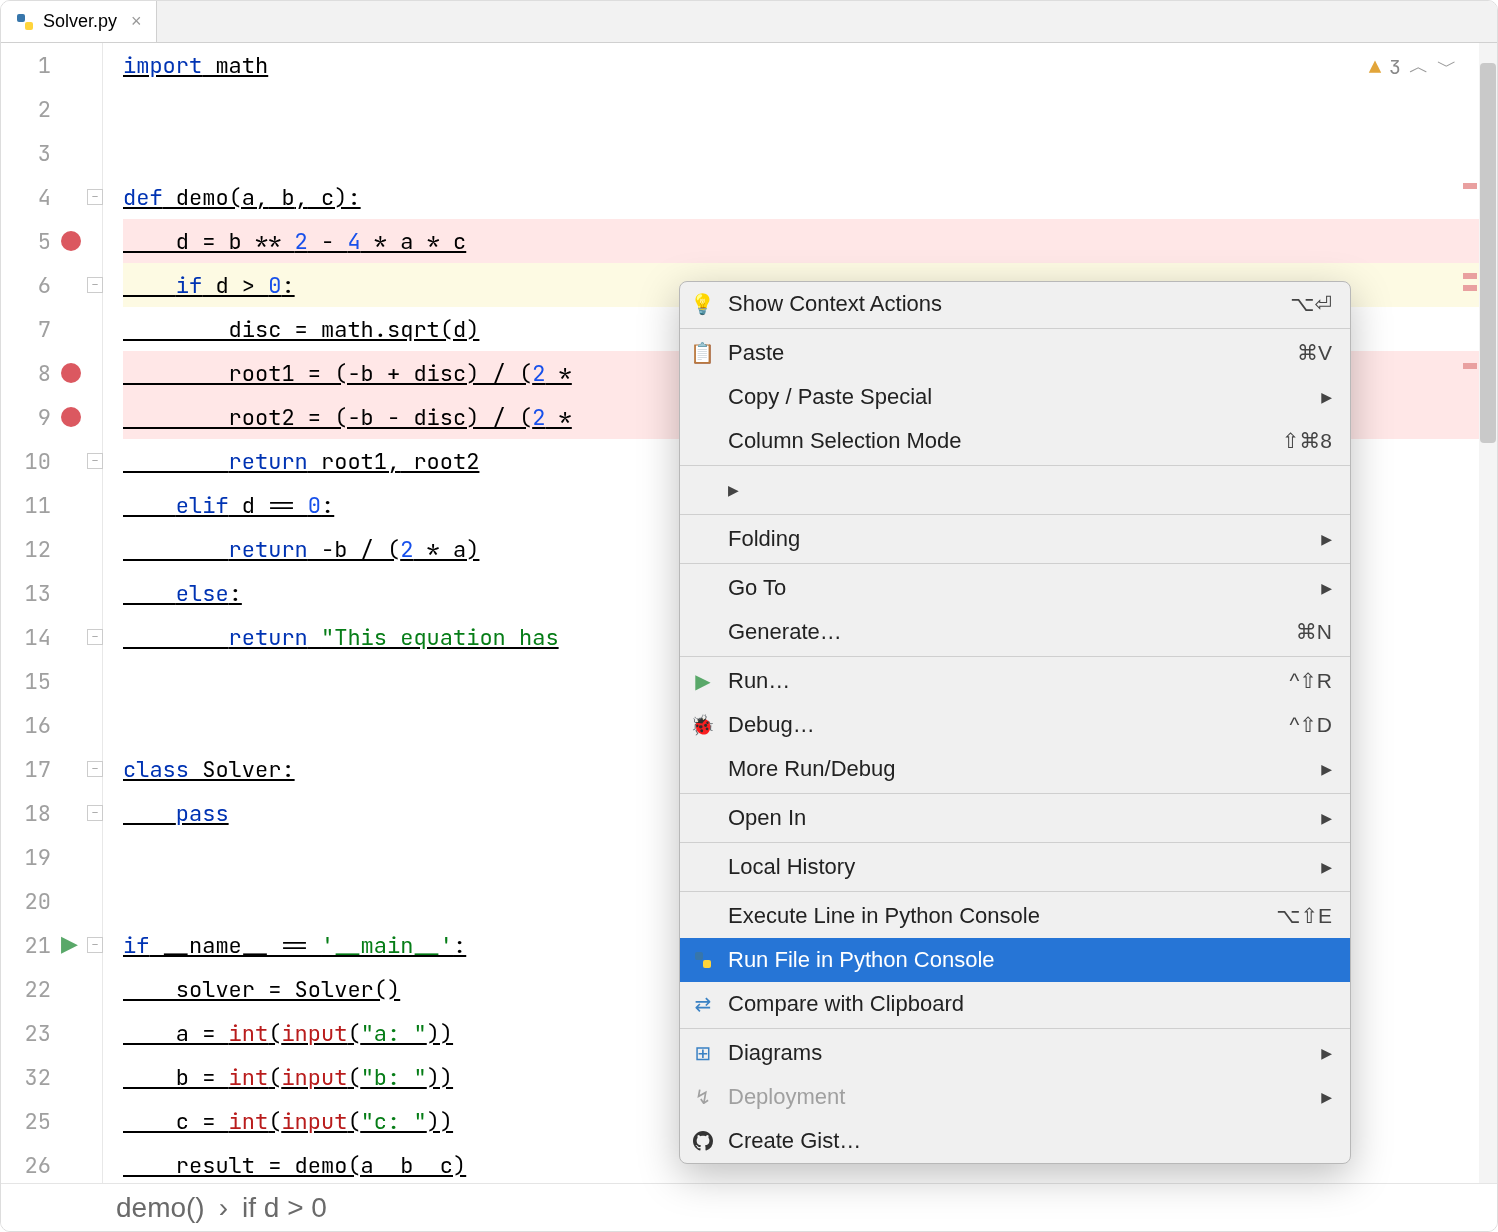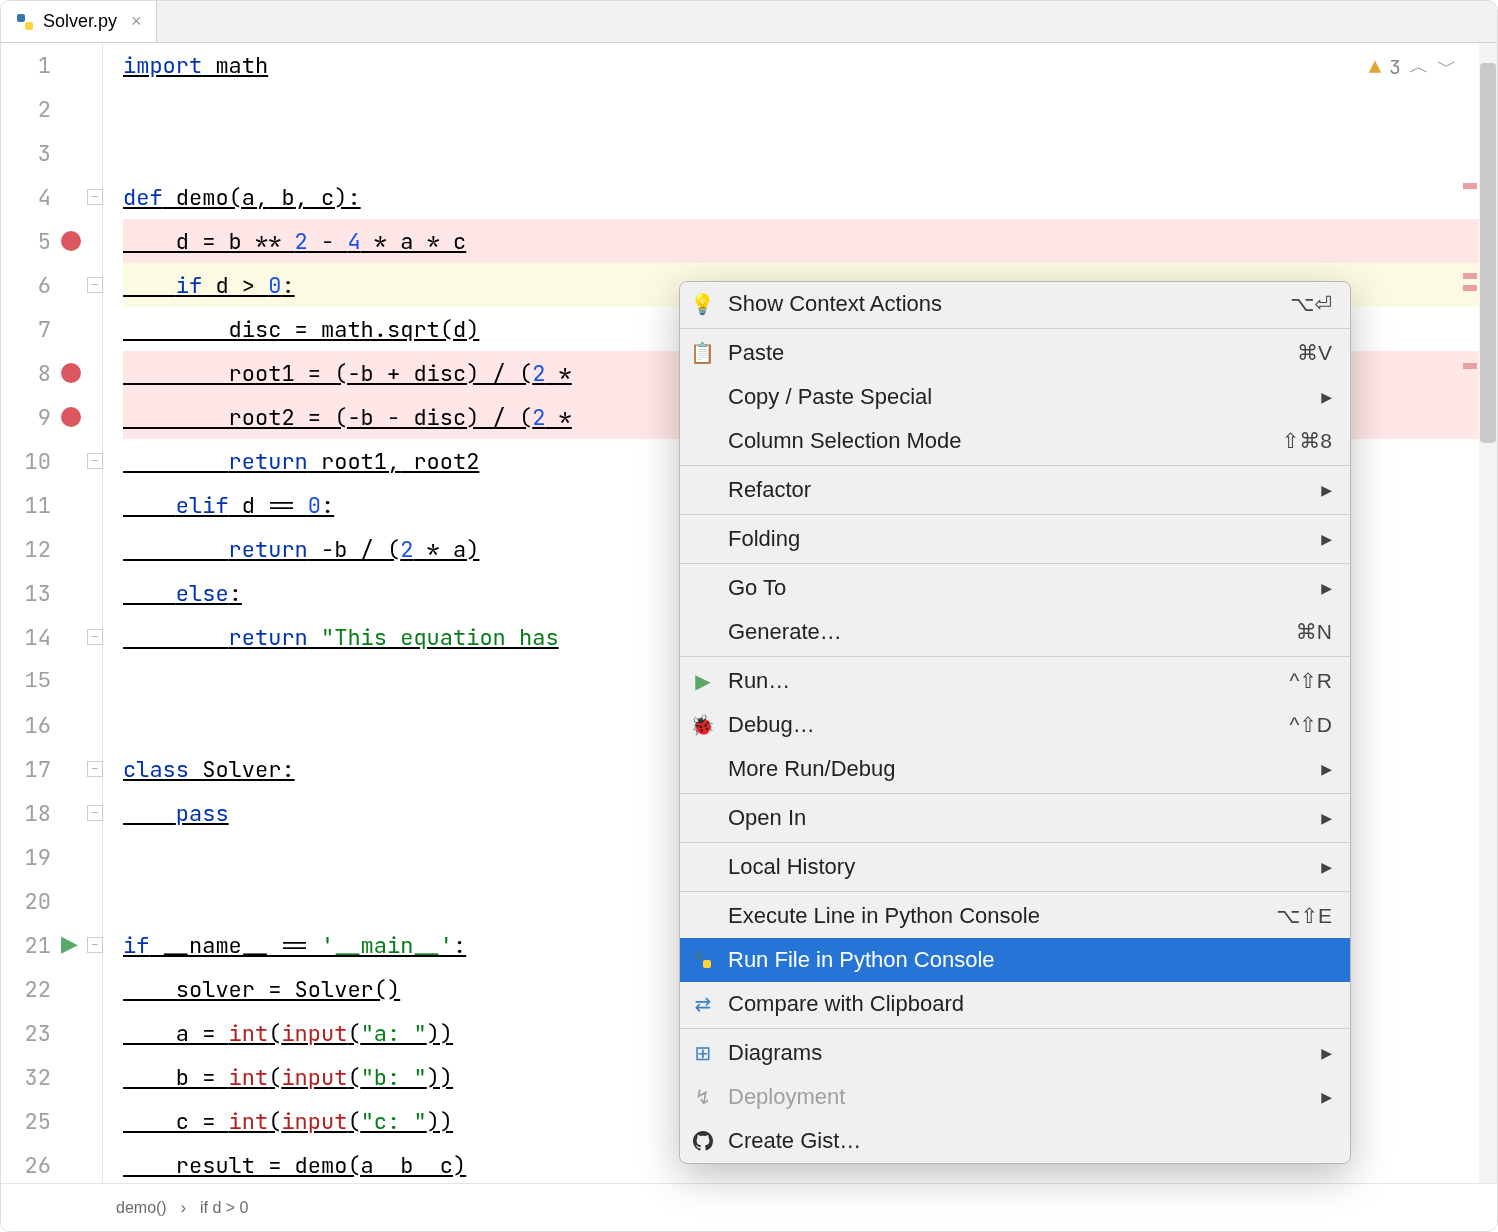--- a/index.html
+++ b/index.html
@@ -319,7 +319,6 @@
     <div class="menu-sep"></div>
     <div class="menu-item">
       <span class="menu-ico"></span>
-      <span class="menu-label">Refactor</span>
       <span class="menu-arrow" style="font-size: 14px;">▶</span>
     </div>
     <div class="menu-sep"></div>

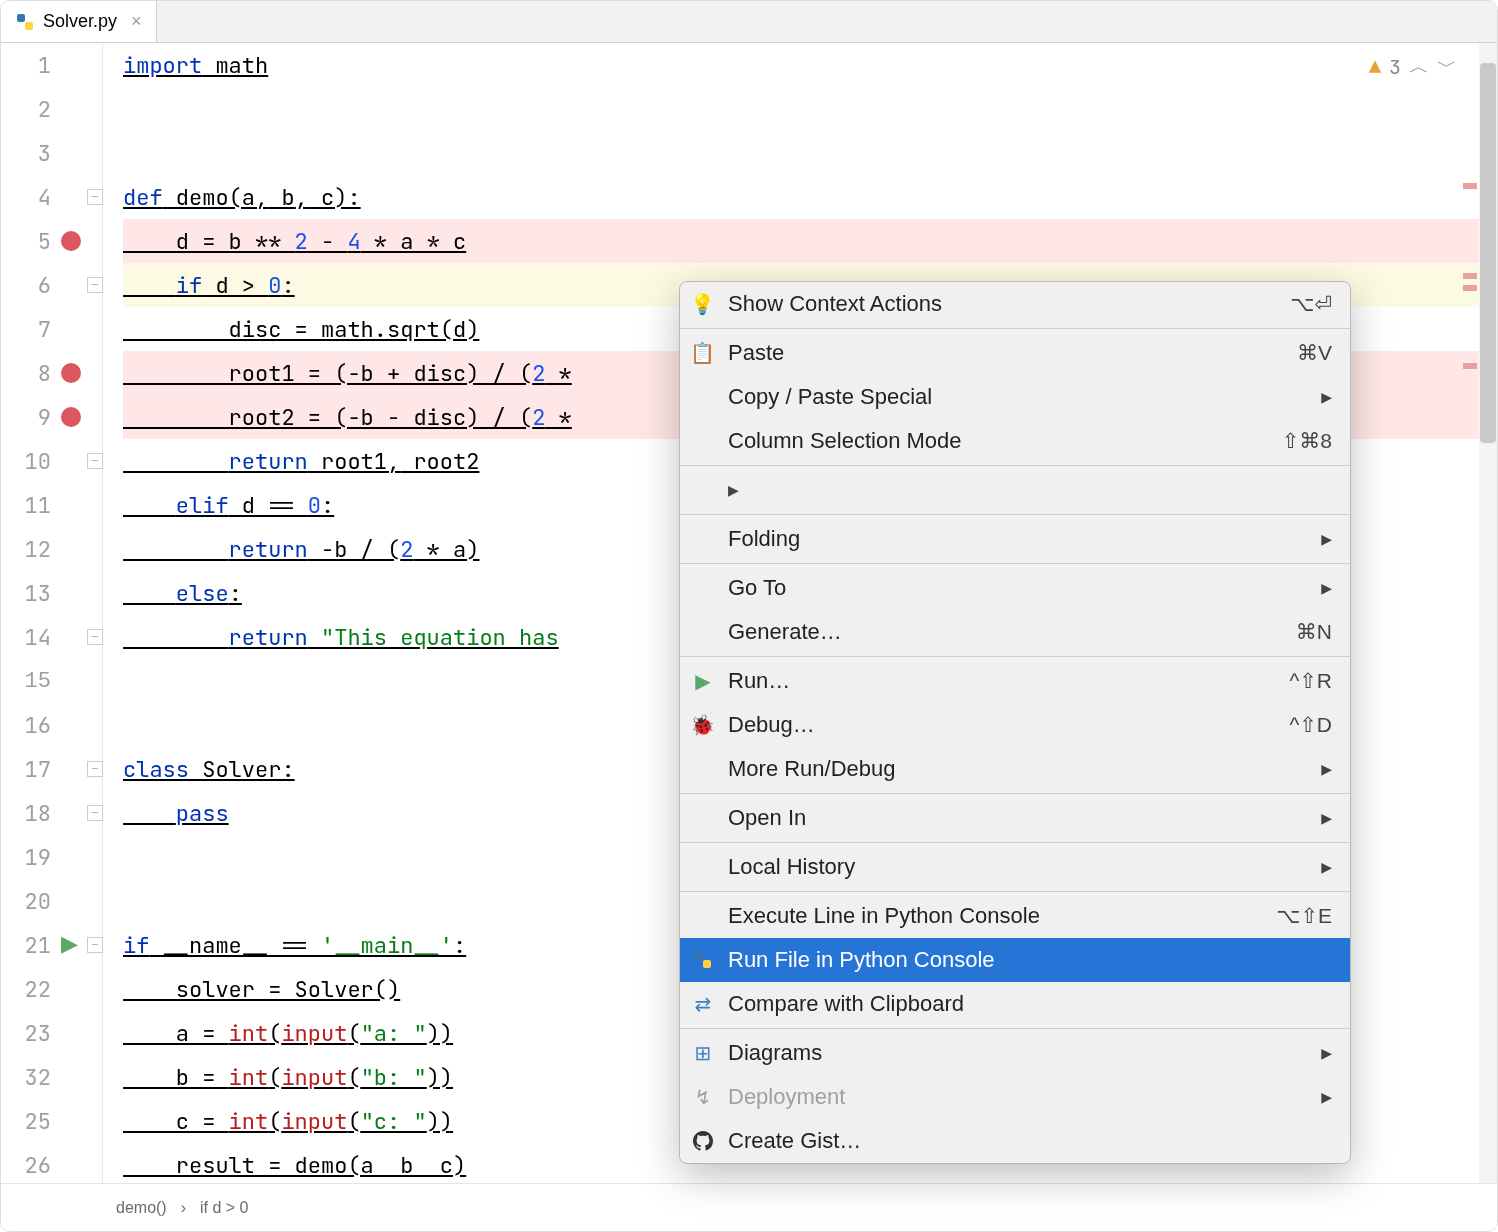--- a/index.html
+++ b/index.html
@@ -215,7 +215,7 @@
       <div class="line-num" style="top: 484px;">12</div>
       <div class="line-num" style="top: 528px;">13</div>
       <div class="line-num" style="top: 572px;">14</div>
-      <div class="line-num" style="top: 616px; font-family: Liberation Mono, monospace;">15</div>
+      <div class="line-num" style="top: 616px;">15</div>
       <div class="line-num" style="top: 660px;">16</div>
       <div class="line-num" style="top: 704px;">17</div>
       <div class="line-num" style="top: 748px;">18</div>

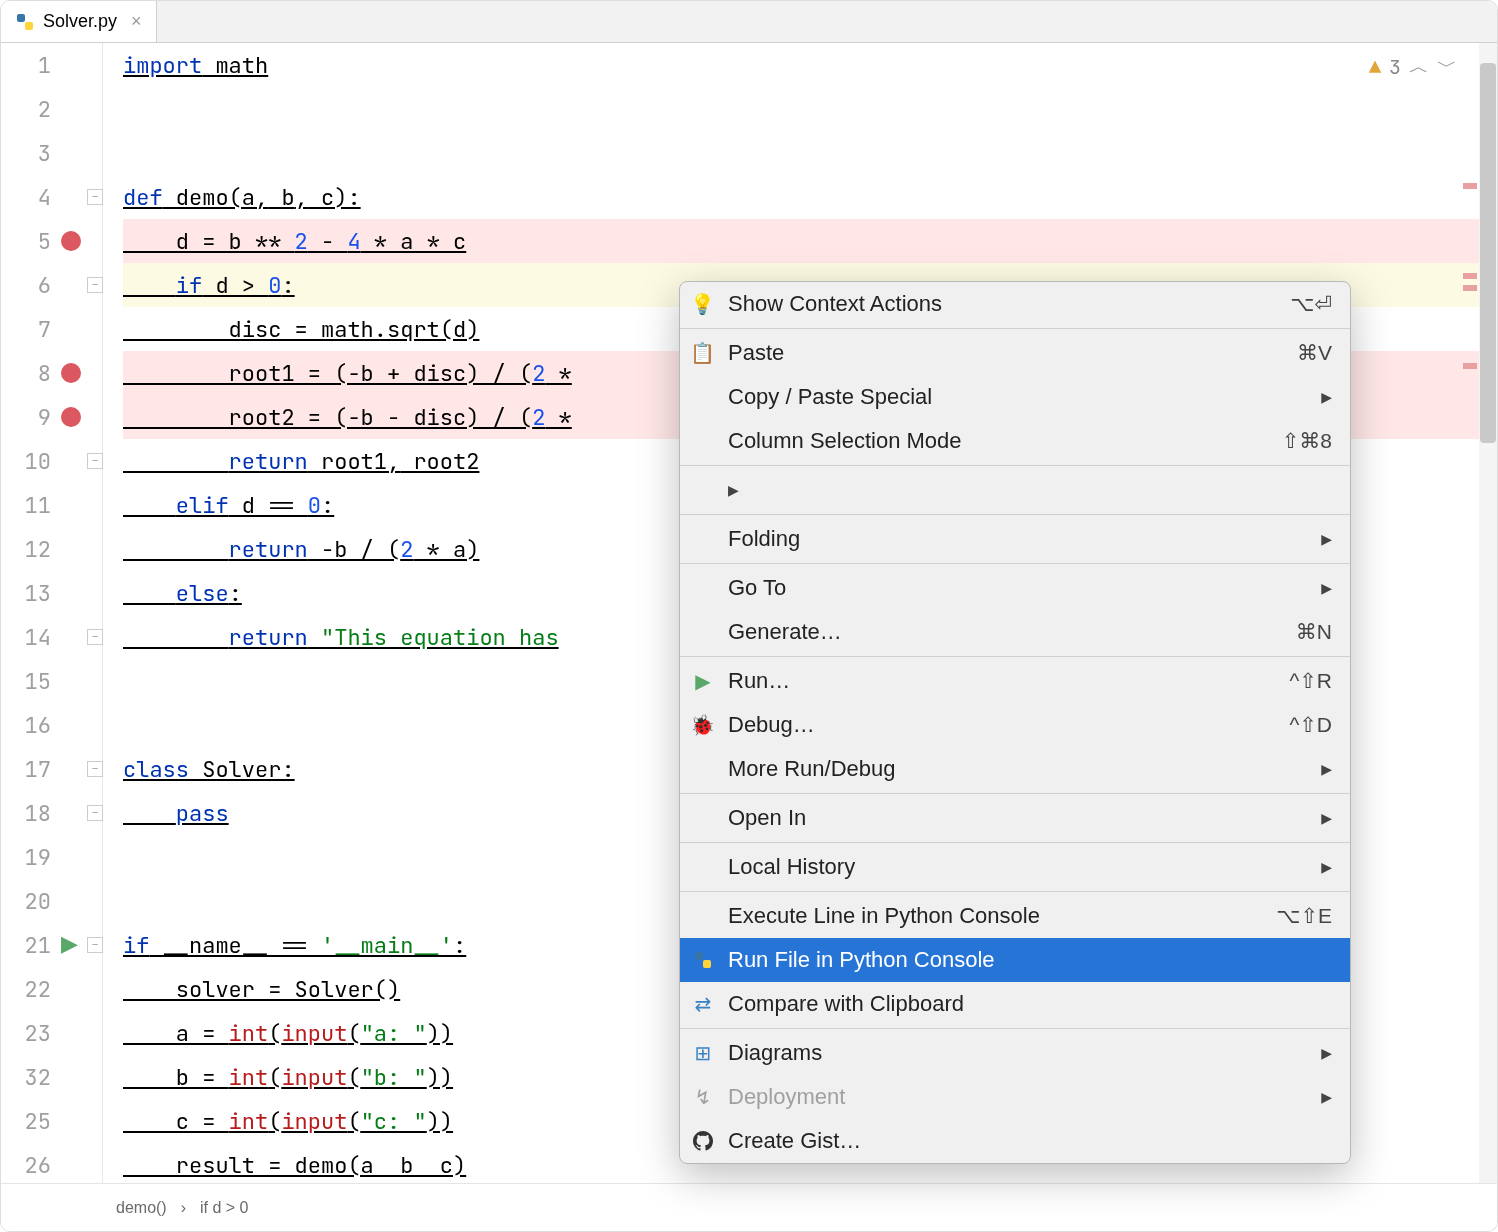--- a/index.html
+++ b/index.html
@@ -143,7 +143,7 @@
   display: flex;
   align-items: center;
   padding-left: 115px;
-  font-size: 16px;
+  font-size: 28px;
   color: #6a6a6a;
   gap: 14px;
   background: #fff;

